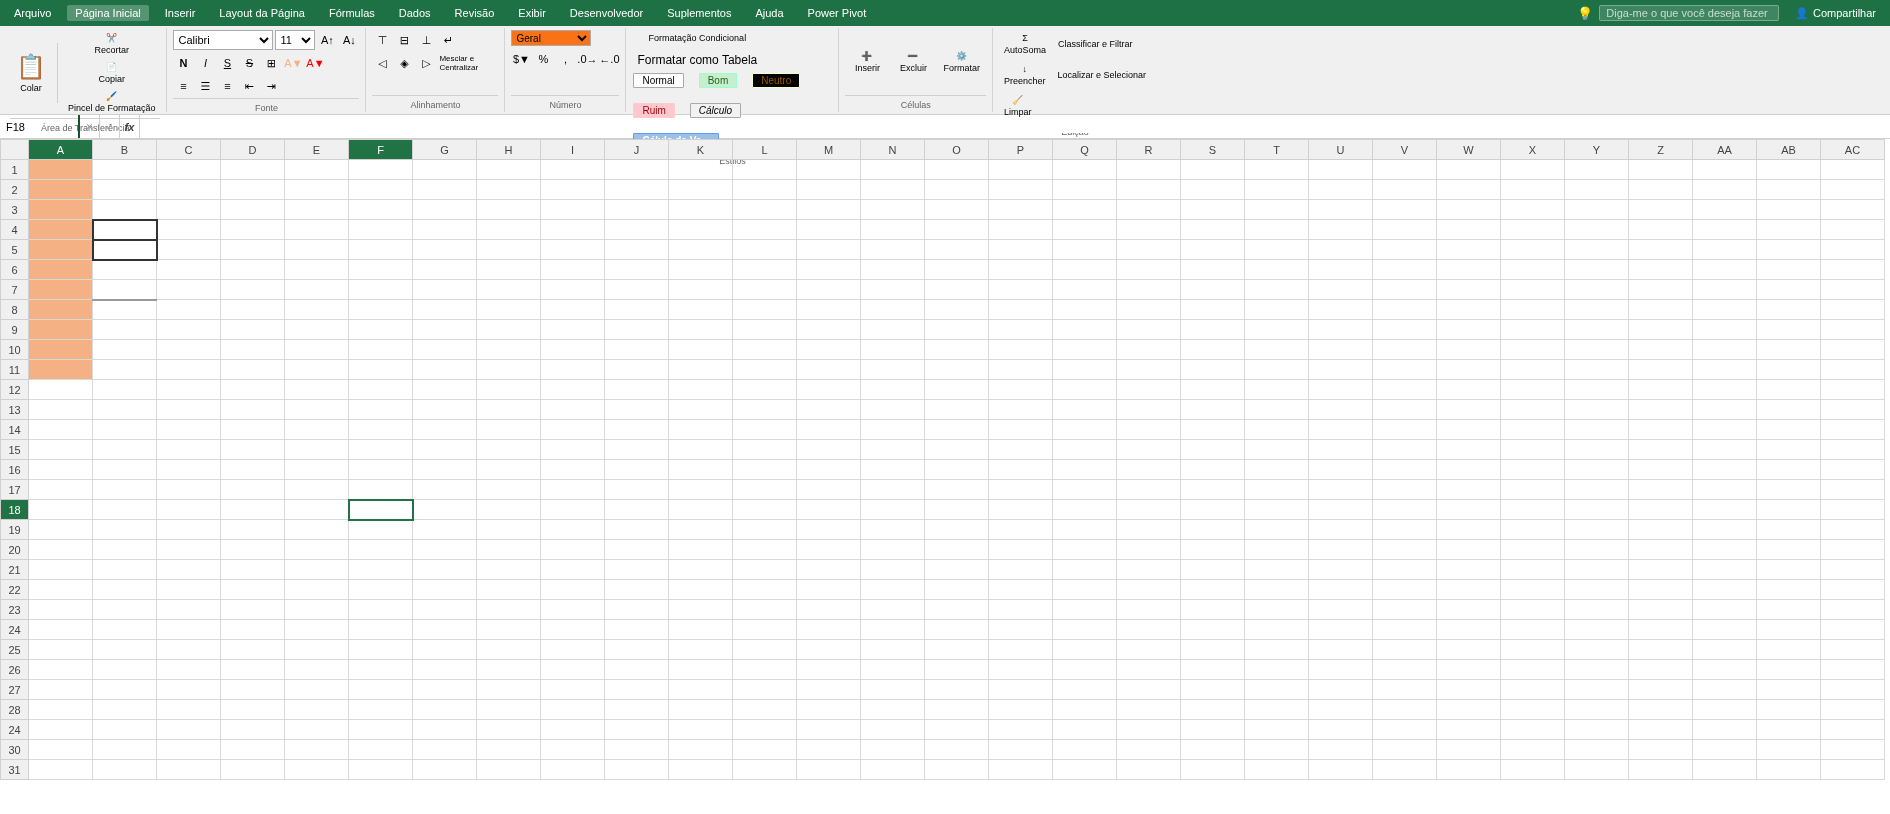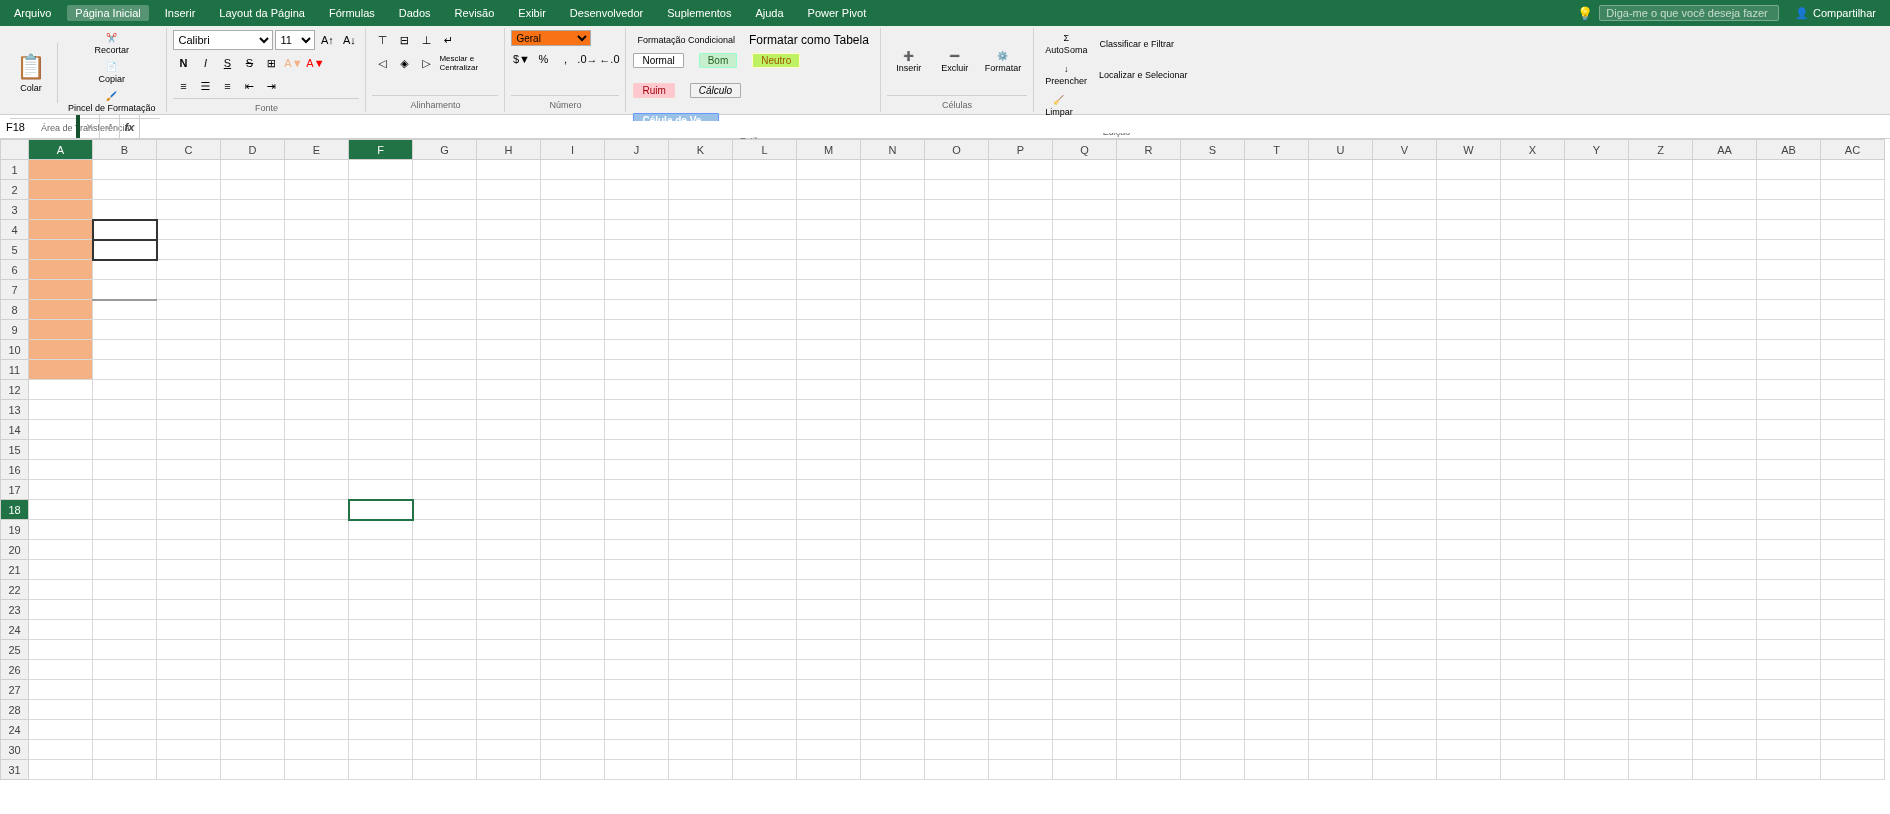--- a/index.html
+++ b/index.html
@@ -453,7 +453,7 @@
 
     <div class="ribbon-group">
       <div class="ribbon-group-content" style="flex-direction:column; align-items:flex-start; gap:2px;">
-        <div style="display:flex; gap:4px; align-items:center;">
+        <div style="display:flex; gap:4px; align-items:center;flex-direction:column;">
           <div class="ribbon-btn" style="font-size:9px;">Formatação Condicional</div>
           <div class="ribbon-btn" style="font-size:12px;">Formatar como Tabela</div>
         </div>

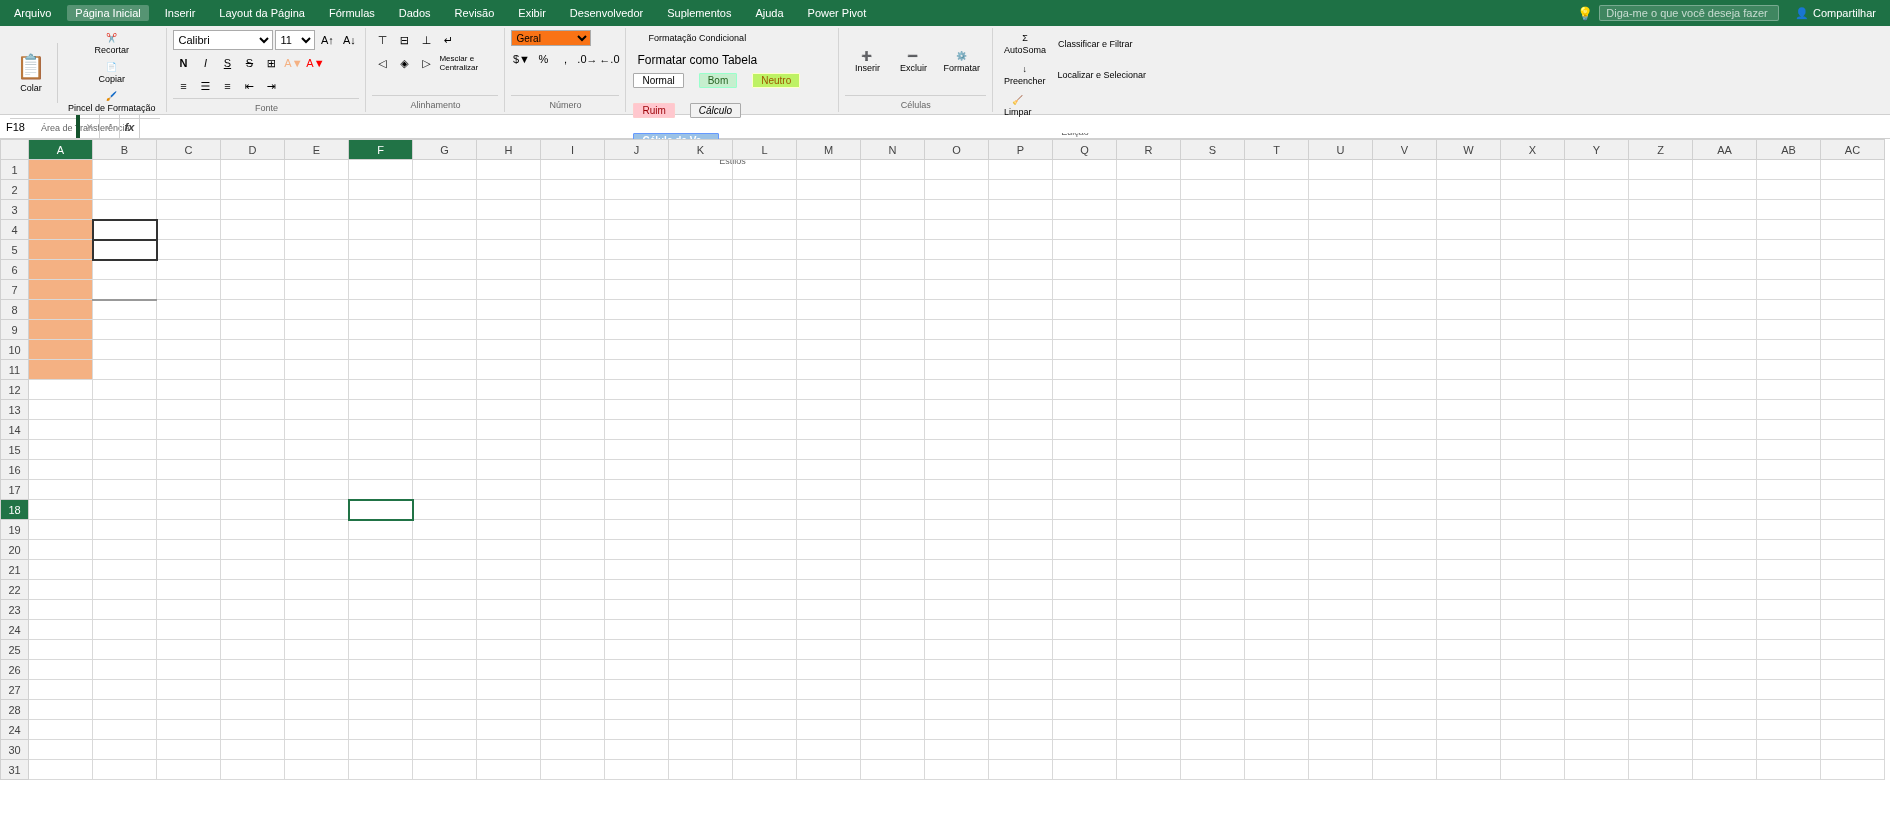--- a/index.html
+++ b/index.html
@@ -168,7 +168,7 @@
     }
     .style-normal { background: #fff; border-color: #aaa; color: #000; }
     .style-bom { background: #c6efce; border-color: #9fc; color: #276221; }
-    .style-neutro { background: #bef264; border-color: #ffc; color: #9c5700; }
+    .style-neutro { background: #000000; border-color: #ffc; color: #9c5700; }
     .style-ruim { background: #ffc7ce; border-color: #fcc; color: #9c0006; }
     .style-calculo { background: #f2f2f2; border-color: #aaa; color: #000; font-style: italic; }
     .style-celula-ve { background: #9bc2e6; border-color: #6699ff; color: #fff; font-weight: bold; }

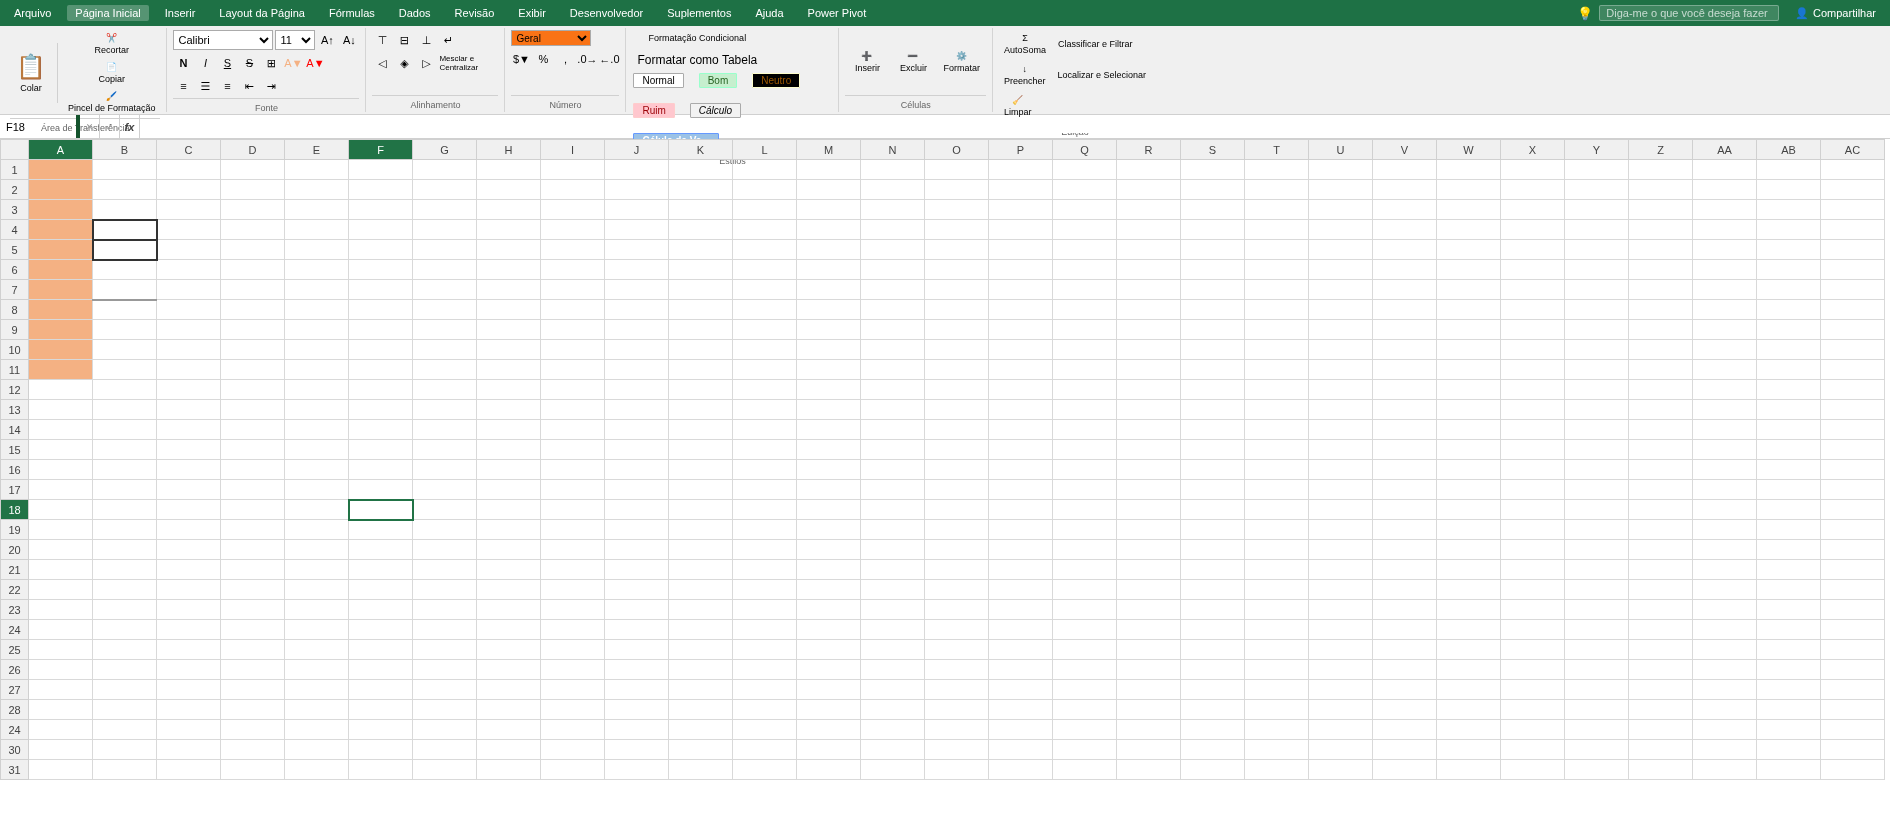--- a/index.html
+++ b/index.html
@@ -184,7 +184,7 @@
     .name-box {
       width: 80px;
       height: 100%;
-      border-right: 4px solid #14532d;
+      border-right: 2px solid #14532d;
       display: flex;
       align-items: center;
       padding: 0 6px;

